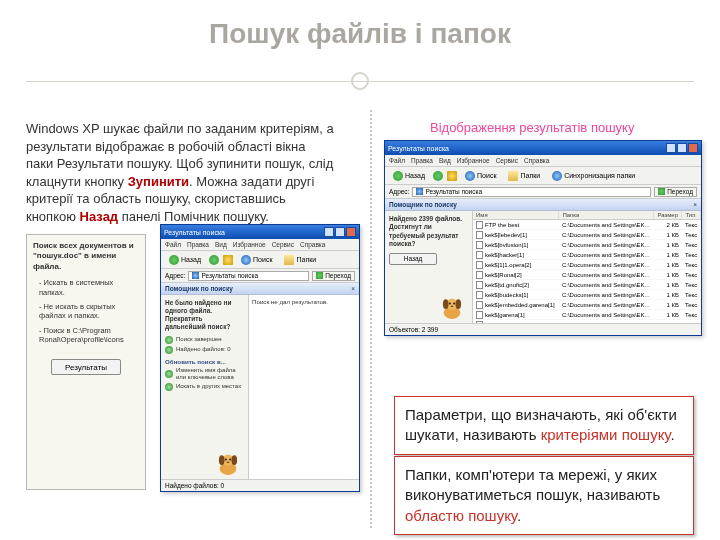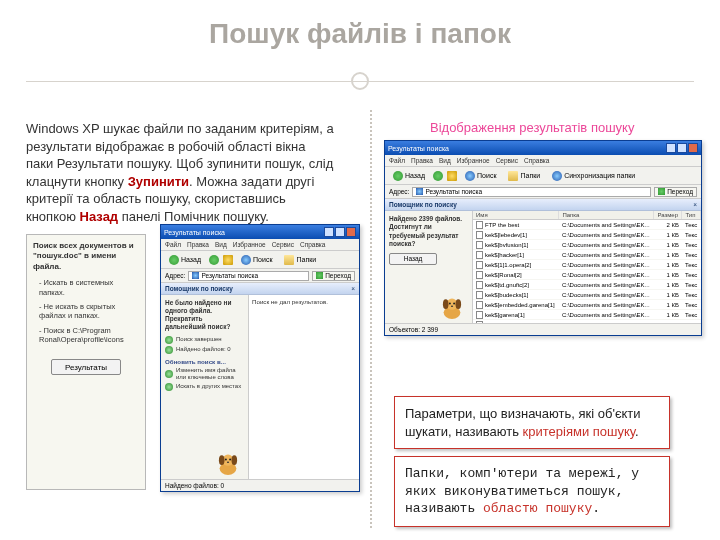--- a/index.html
+++ b/index.html
@@ -71,7 +71,7 @@
   .subhead .r { margin-left: auto; font-weight: normal; color: #1a3a6a; }
 
   
-  .callout { position: absolute; left: 394px; width: 276px; background: #fff; border: 1px solid #c7322a; padding: 8px 10px; font-size: 13px; color: #222; line-height: 1.35; box-shadow: 2px 2px 3px rgba(0,0,0,0.25); }
+  .callout { position: absolute; left: 394px; width: 300px; background: #fff; border: 1px solid #c7322a; padding: 8px 10px; font-size: 15px; color: #222; line-height: 1.35; box-shadow: 2px 2px 3px rgba(0,0,0,0.25); }
   .callout .em { color: #c7322a; }
   #co1 { top: 396px; }
   #co2 { top: 456px; font-family: Liberation Mono, monospace; }

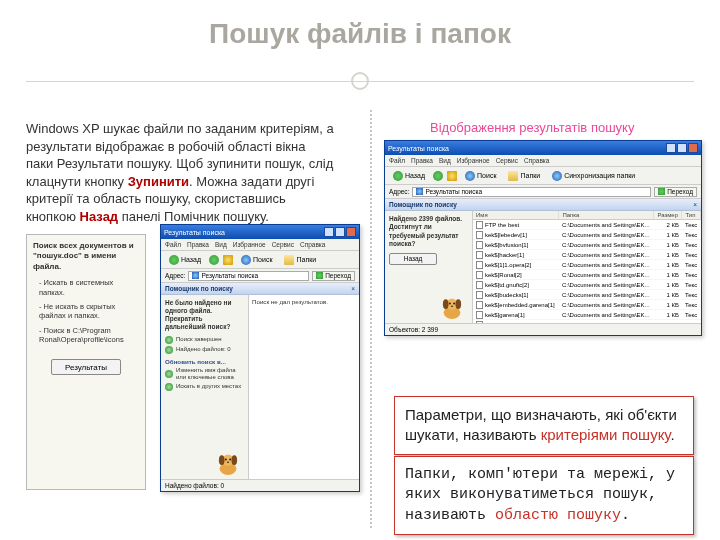--- a/index.html
+++ b/index.html
@@ -74,7 +74,7 @@
   .callout { position: absolute; left: 394px; width: 300px; background: #fff; border: 1px solid #c7322a; padding: 8px 10px; font-size: 15px; color: #222; line-height: 1.35; box-shadow: 2px 2px 3px rgba(0,0,0,0.25); }
   .callout .em { color: #c7322a; }
   #co1 { top: 396px; }
-  #co2 { top: 456px; font-family: Liberation Mono, monospace; }
+  #co2 { top: 456px; }
 </style>
 </head>
 <body>

